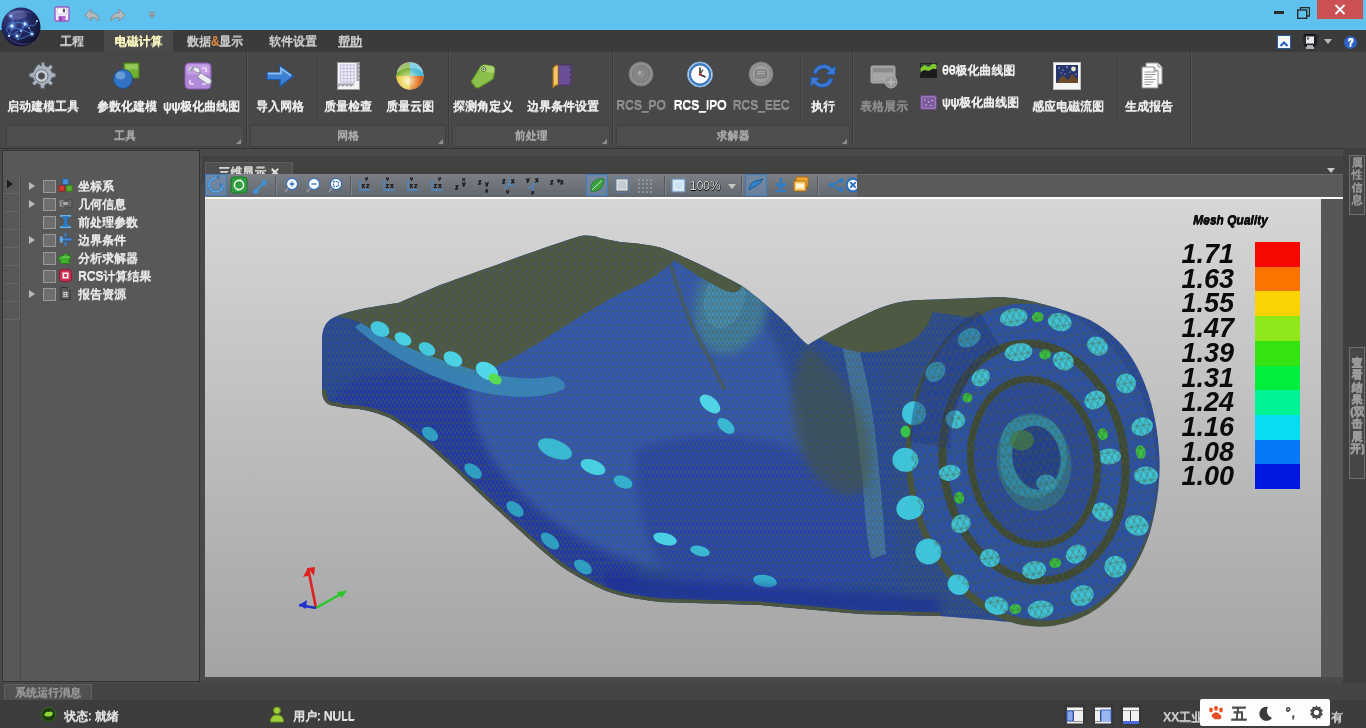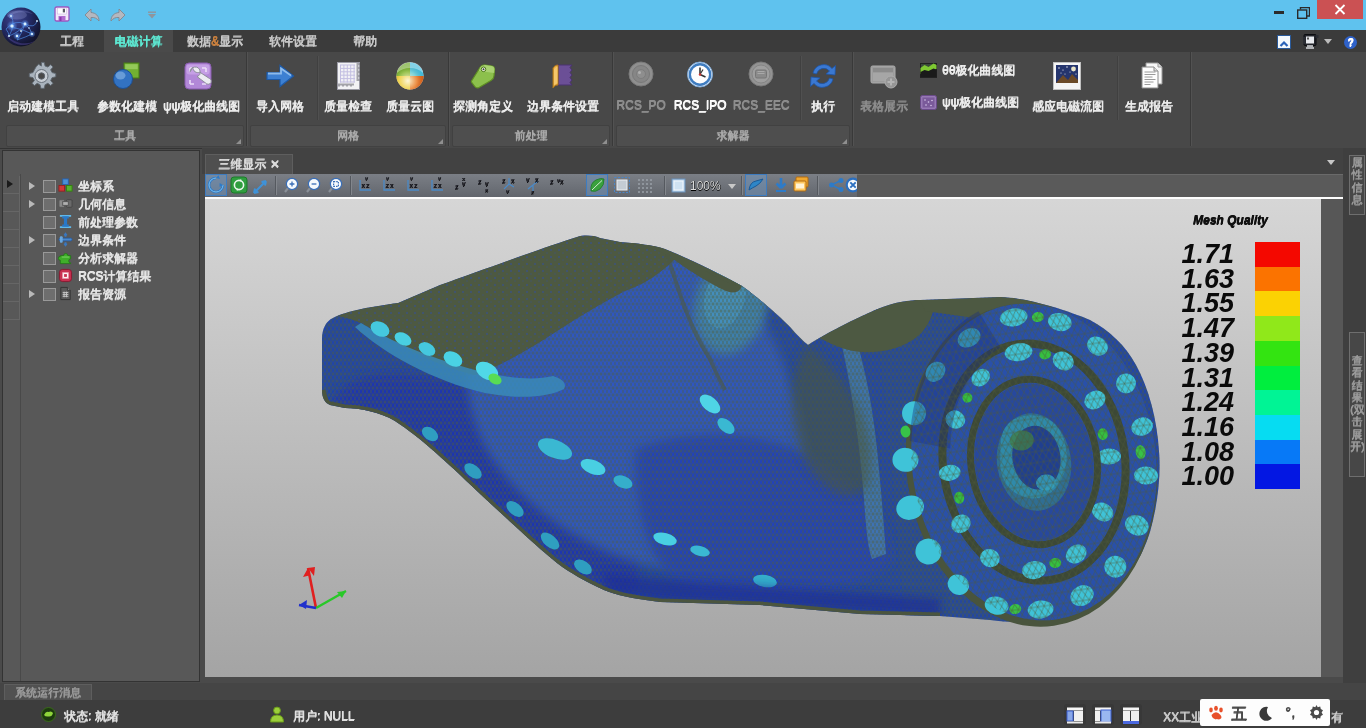--- a/index.html
+++ b/index.html
@@ -13,7 +13,7 @@
 
 #tabrow{left:0;top:30px;width:1366px;height:22px;background:#3b3b3b;}
 .rtab{position:absolute;top:0;height:22px;line-height:22px;font-size:12px;color:#c8c8c8;text-align:center;}
-.rtab.sel{background:#4a4a4a;color:#5eead4;}
+.rtab.sel{background:#4a4a4a;color:#fef9c3;}
 
 #ribbon{left:0;top:52px;width:1366px;height:96px;background:#484848;border-bottom:1px solid #333;}
 .gsep{position:absolute;top:0;width:1px;height:94px;background:#393939;border-right:1px solid #525252;}

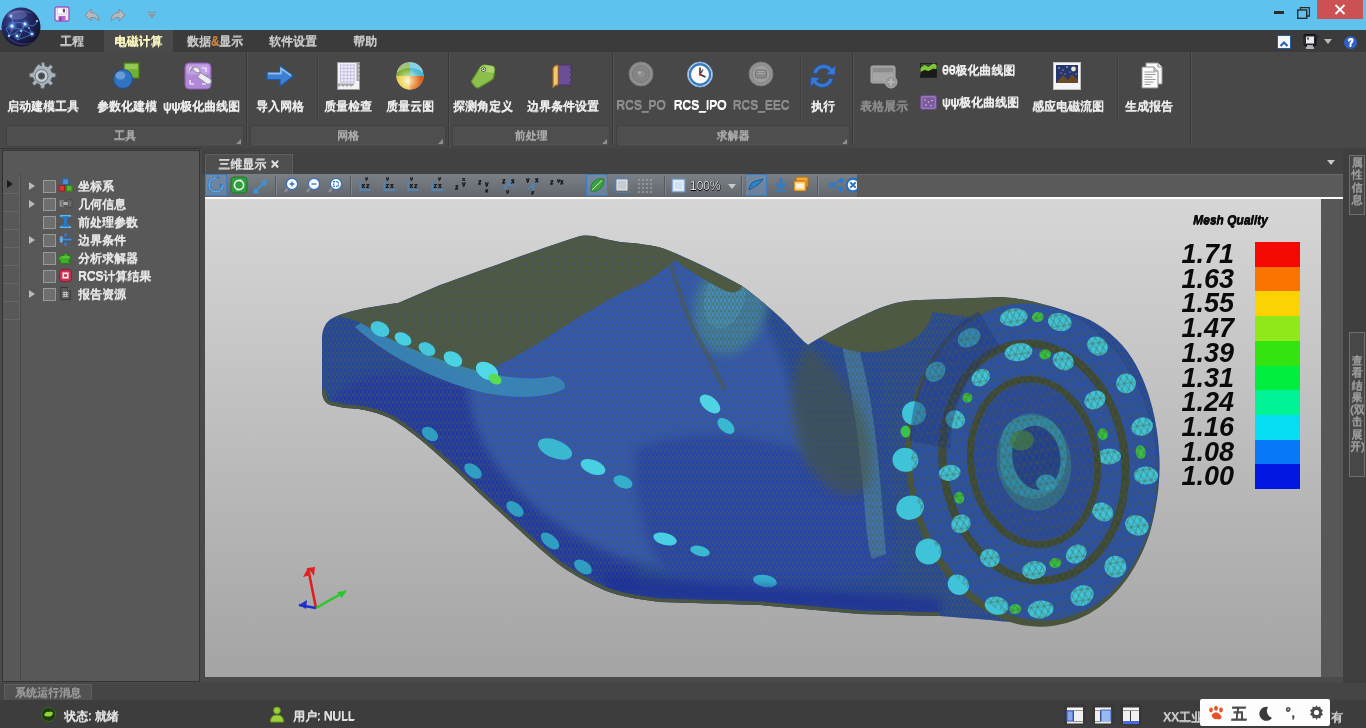--- a/index.html
+++ b/index.html
@@ -143,7 +143,7 @@
     <div class="rtab sel" style="left:104px;width:69px;">电磁计算</div>
     <div class="rtab" style="left:180px;width:70px;">数据<span style="color:#c9803f">&amp;</span>显示</div>
     <div class="rtab" style="left:262px;width:62px;">软件设置</div>
-    <div class="rtab" style="left:347px;width:36px;">帮助</div>
+    <div class="rtab" style="left:332px;width:36px;text-decoration:underline;">帮助</div>
     <div style="position:absolute;left:1277px;top:5px;width:12px;height:12px;background:#f4f8fc;border:1px solid #2a5a9a;"><svg width="12" height="12">
           <path d="M2.5 8 L6 4.5 L9.5 8" stroke="#2a62b8" stroke-width="2.2" fill="none"></path>
         </svg></div>

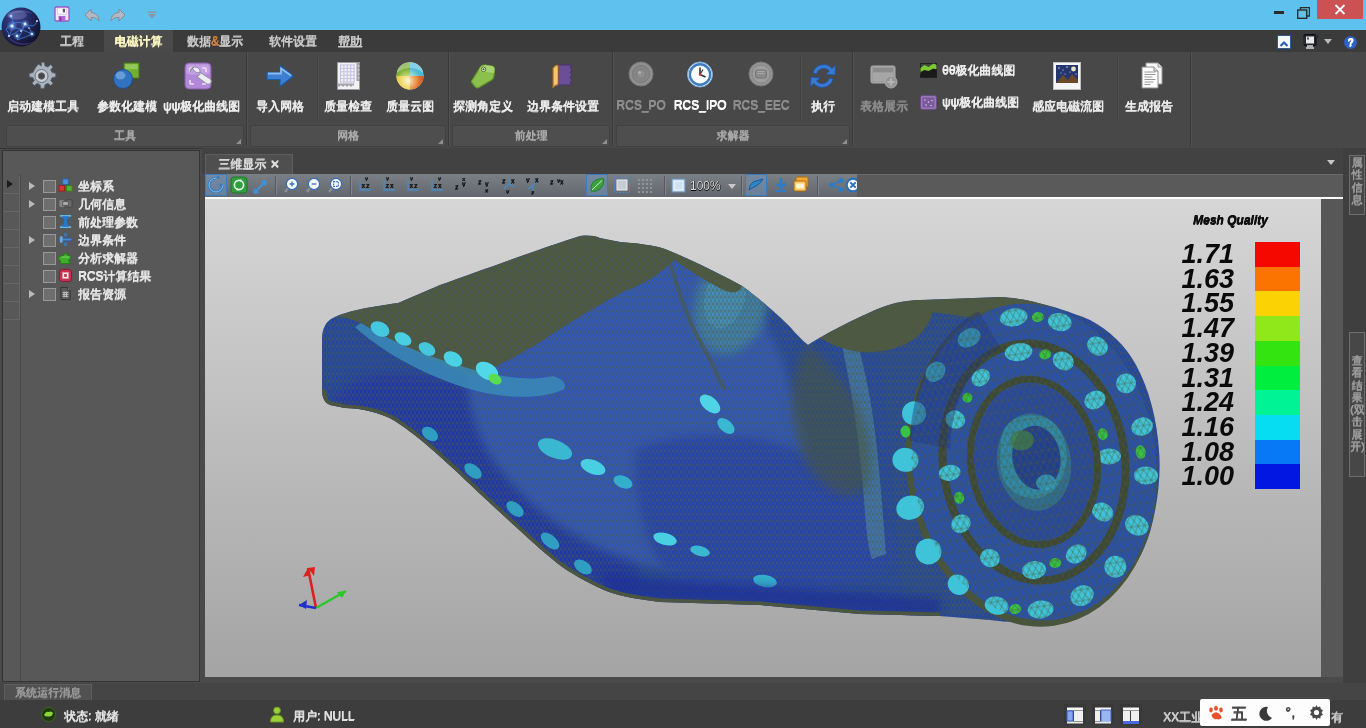--- a/index.html
+++ b/index.html
@@ -35,7 +35,7 @@
 .ticon{position:absolute;left:38px;top:1px;width:15px;height:15px;}
 .tlbl{position:absolute;left:58px;top:0;}
 
-#tabstrip{left:202px;top:148px;width:1141px;height:26px;background:#424242;}
+#tabstrip{left:202px;top:156px;width:1141px;height:26px;background:#424242;}
 #vtab{left:3px;top:6px;width:88px;height:20px;background:#4f4f4f;border:1px solid #5e5e5e;border-bottom:none;color:#dcdcdc;font-size:12px;line-height:19px;text-align:center;box-sizing:border-box;}
 #toolbar{left:205px;top:174px;width:652px;height:23px;background:linear-gradient(#7b7f86,#62666d);}
 #toolbar2{left:857px;top:174px;width:486px;height:23px;background:#5a5a5a;border-top:1px solid #6a6a6a;}

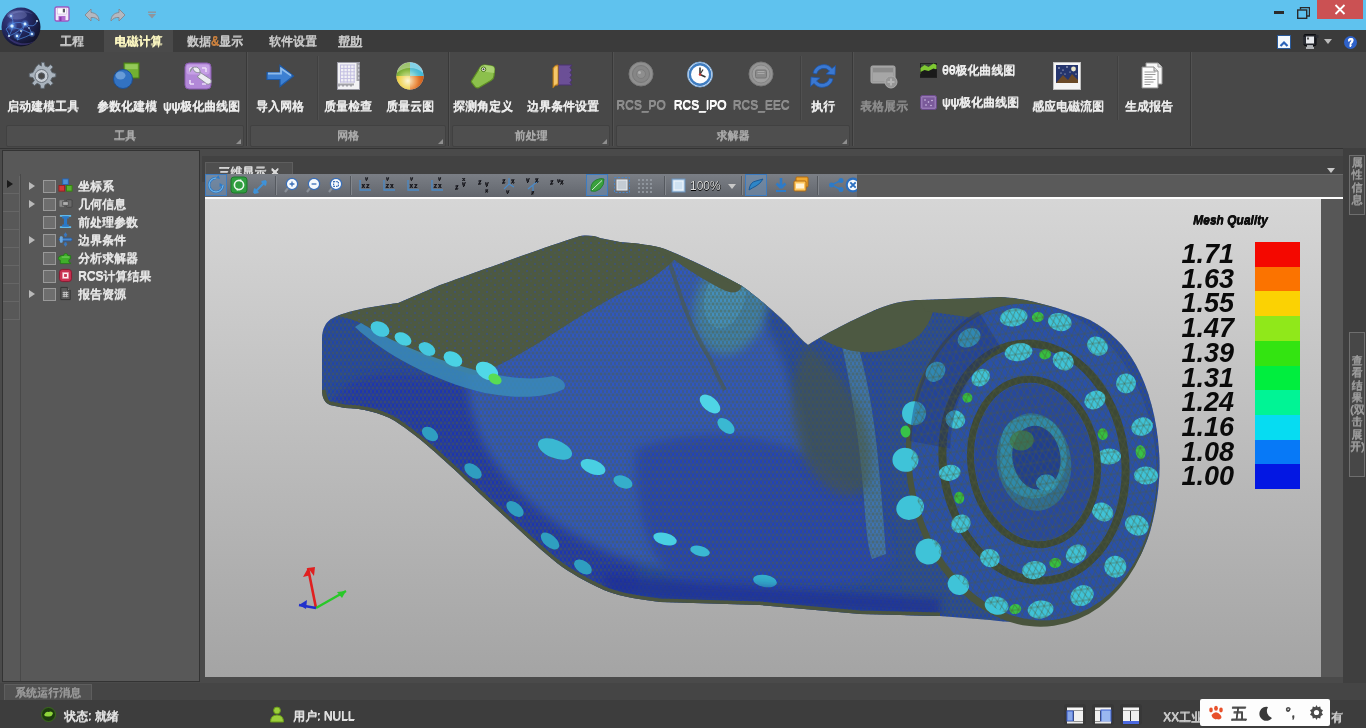--- a/index.html
+++ b/index.html
@@ -742,7 +742,7 @@
   <div class="abs" id="rightmargin"></div>
   <div class="abs" id="sidebar">
     <div class="vtabx" style="top:7px;height:58px;">属性信息</div>
-    <div class="vtabx" style="top:184px;height:122px;padding-top:21px;">查看结果(双击展开)</div>
+    <div class="vtabx" style="top:199px;height:122px;padding-top:8px;font-weight:bold;">查看结果(双击展开)</div>
   </div>
 
   <div class="abs" id="botstrip">

